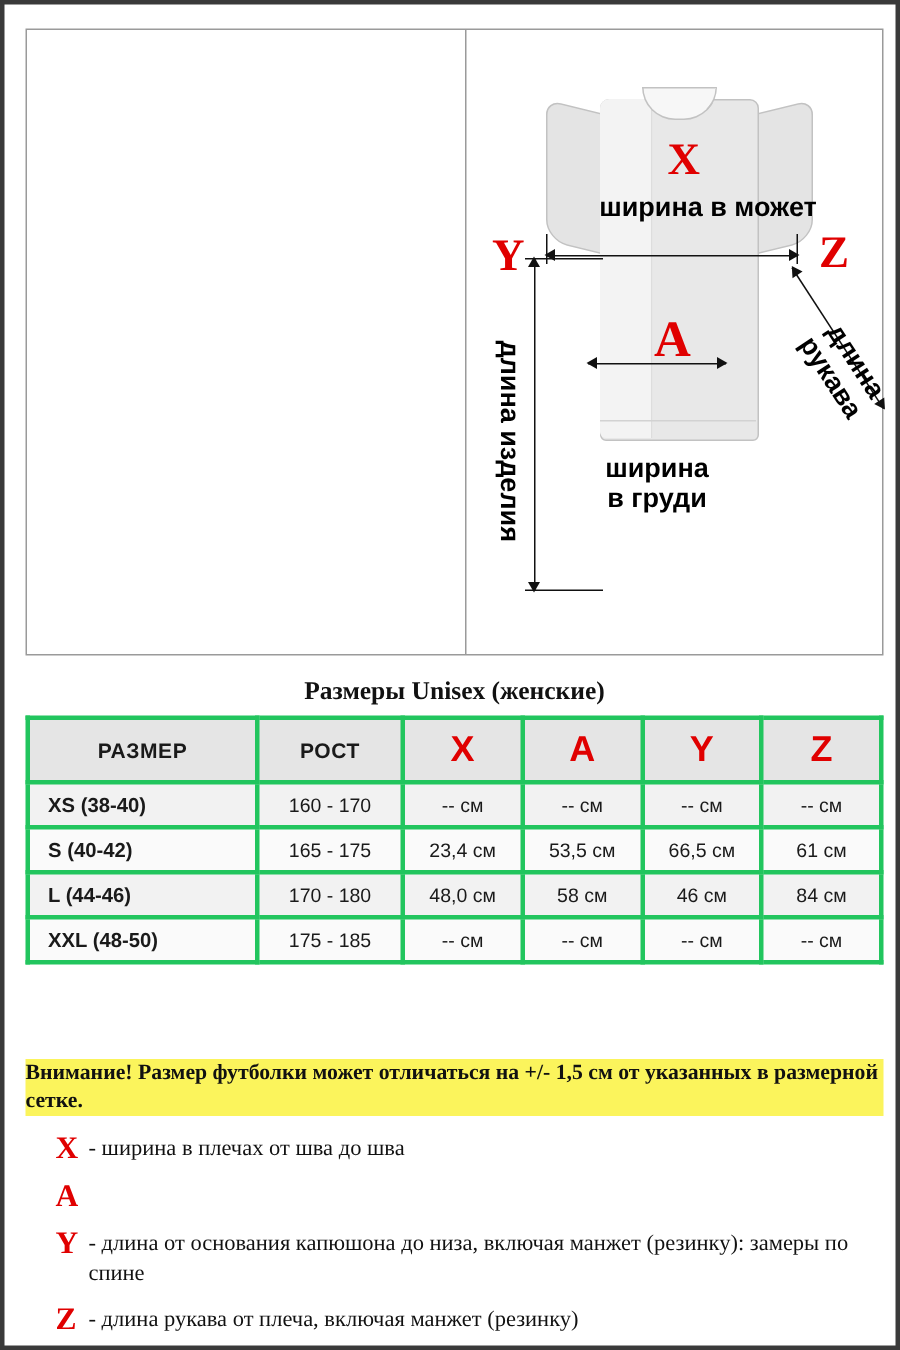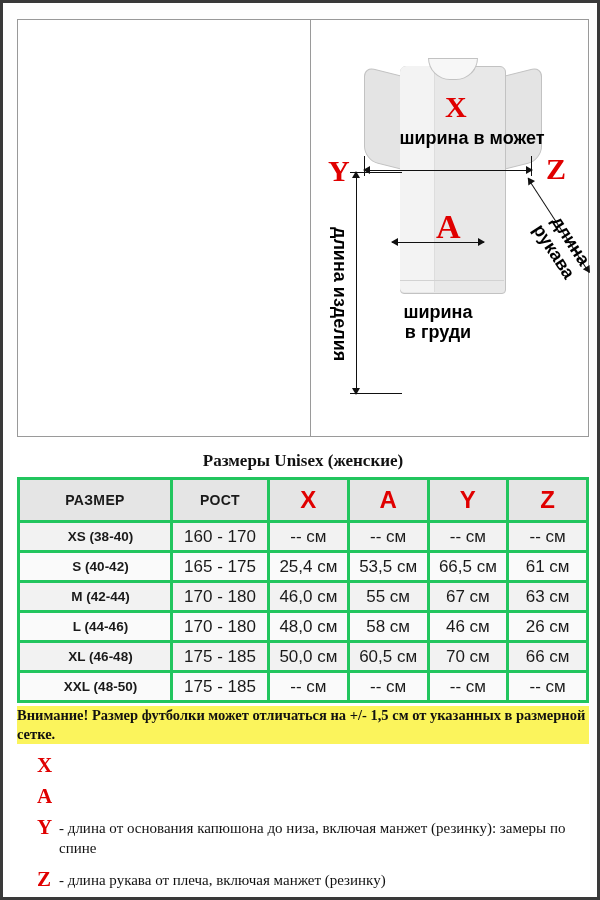--- a/index.html
+++ b/index.html
@@ -243,7 +243,7 @@
     text-align: center;
   }
   .size-table td.size-name {
-    text-align: center;
+    text-align: left;
     padding-left: 12px;
     font-weight: bold;
     font-size: 13.5px;

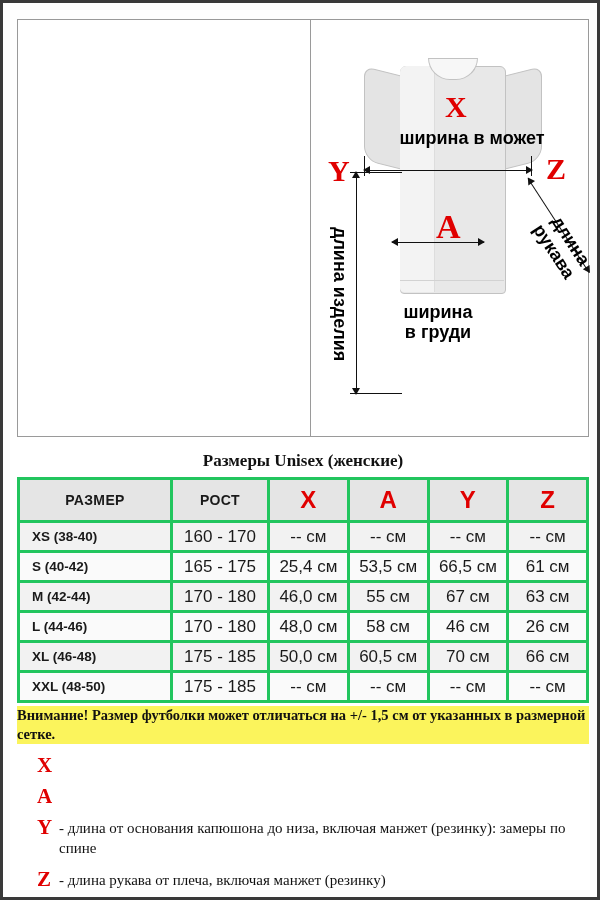--- a/index.html
+++ b/index.html
@@ -239,7 +239,7 @@
   }
   .size-table td {
     height: 25px;
-    font-size: 17px;
+    font-size: 13px;
     text-align: center;
   }
   .size-table td.size-name {

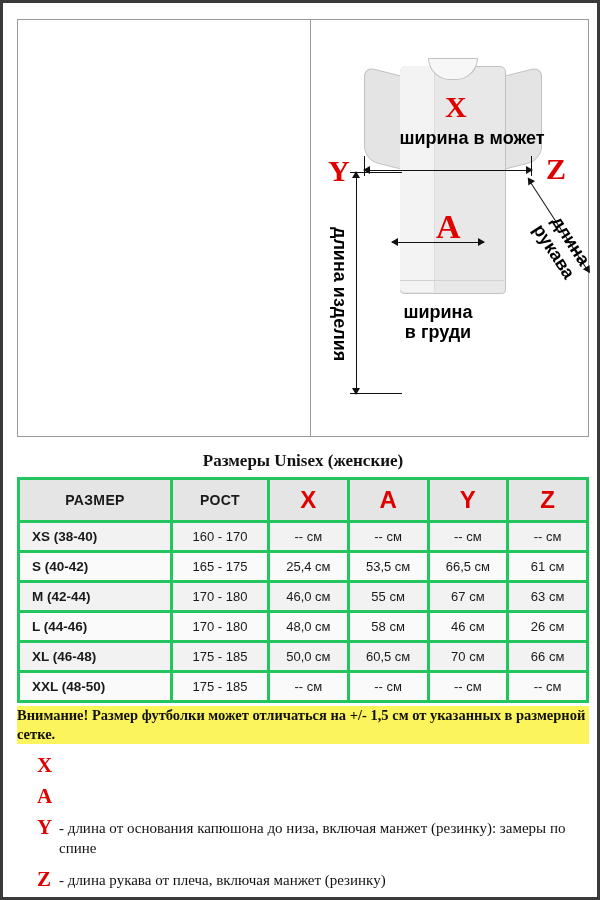--- a/index.html
+++ b/index.html
@@ -363,7 +363,7 @@
       <tr>
         <td class="size-name">S (40-42)</td>
         <td>165 - 175</td>
-        <td>25,4 см</td>
+        <td>23,4 см</td>
         <td>53,5 см</td>
         <td>66,5 см</td>
         <td>61 см</td>

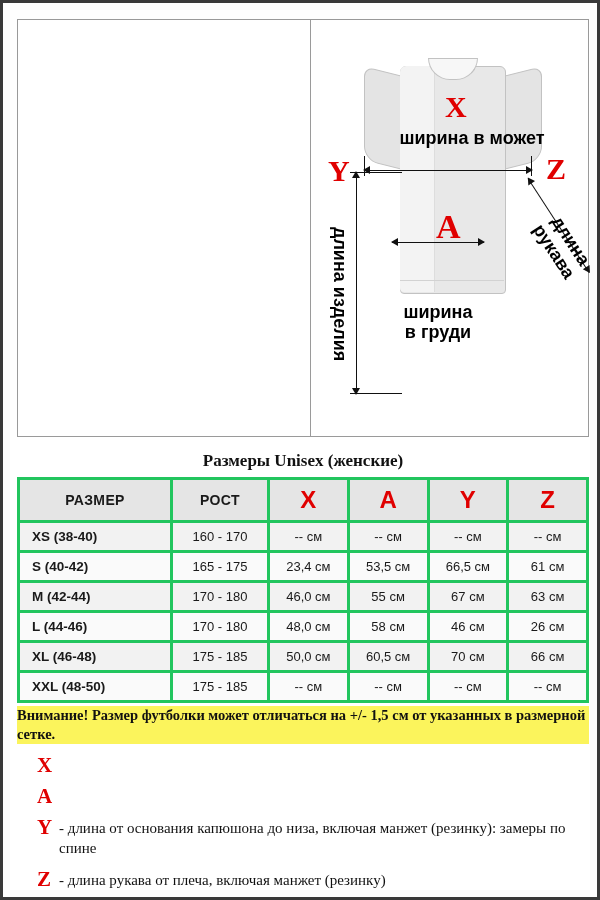--- a/index.html
+++ b/index.html
@@ -367,14 +367,6 @@
         <td>53,5 см</td>
         <td>66,5 см</td>
         <td>61 см</td>
-      </tr>
-      <tr>
-        <td class="size-name">M (42-44)</td>
-        <td>170 - 180</td>
-        <td>46,0 см</td>
-        <td>55 см</td>
-        <td>67 см</td>
-        <td>63 см</td>
       </tr>
       <tr>
         <td class="size-name">L (44-46)</td>

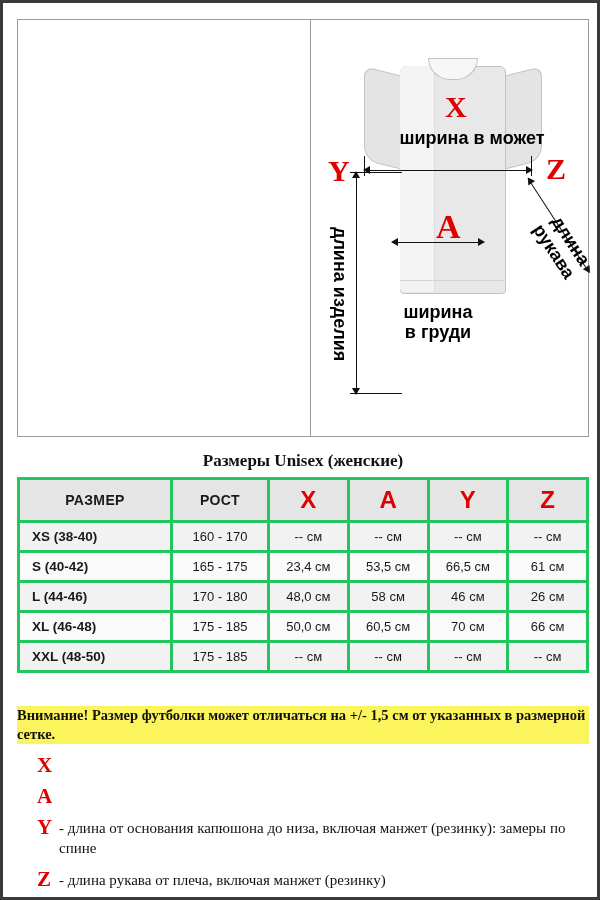--- a/index.html
+++ b/index.html
@@ -374,7 +374,7 @@
         <td>48,0 см</td>
         <td>58 см</td>
         <td>46 см</td>
-        <td>26 см</td>
+        <td>84 см</td>
       </tr>
       <tr>
         <td class="size-name">XL (46-48)</td>

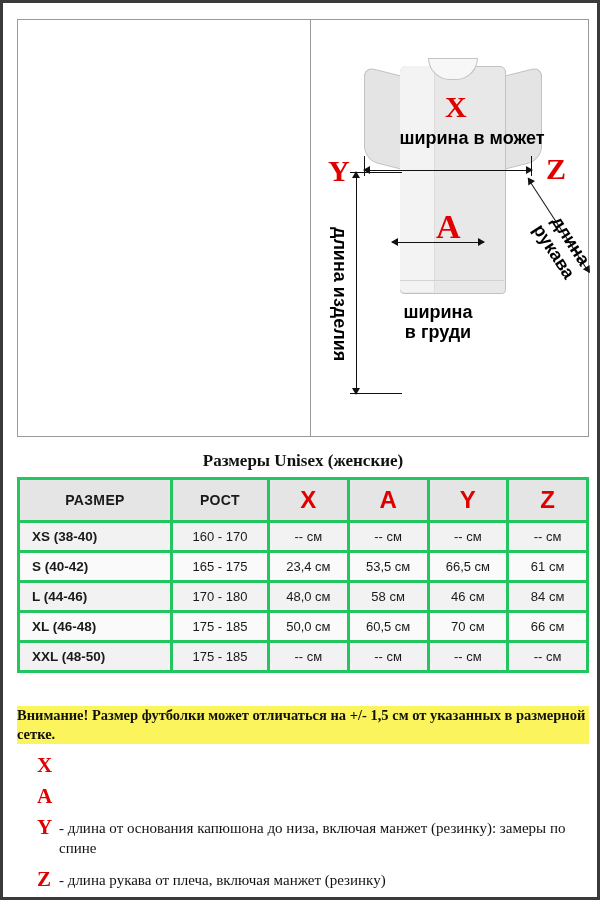--- a/index.html
+++ b/index.html
@@ -377,14 +377,6 @@
         <td>84 см</td>
       </tr>
       <tr>
-        <td class="size-name">XL (46-48)</td>
-        <td>175 - 185</td>
-        <td>50,0 см</td>
-        <td>60,5 см</td>
-        <td>70 см</td>
-        <td>66 см</td>
-      </tr>
-      <tr>
         <td class="size-name">XXL (48-50)</td>
         <td>175 - 185</td>
         <td>-- см</td>

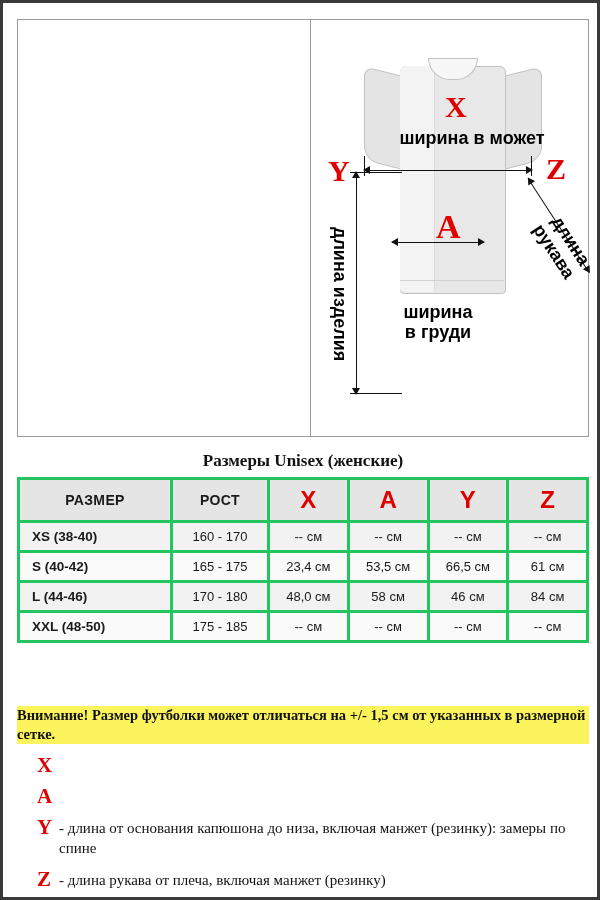--- a/index.html
+++ b/index.html
@@ -392,6 +392,7 @@
   <div class="legend">
     <div class="legend-row">
       <div class="legend-mark">X</div>
+      <div class="legend-text">- ширина в плечах от шва до шва</div>
     </div>
     <div class="legend-row">
       <div class="legend-mark">A</div>

